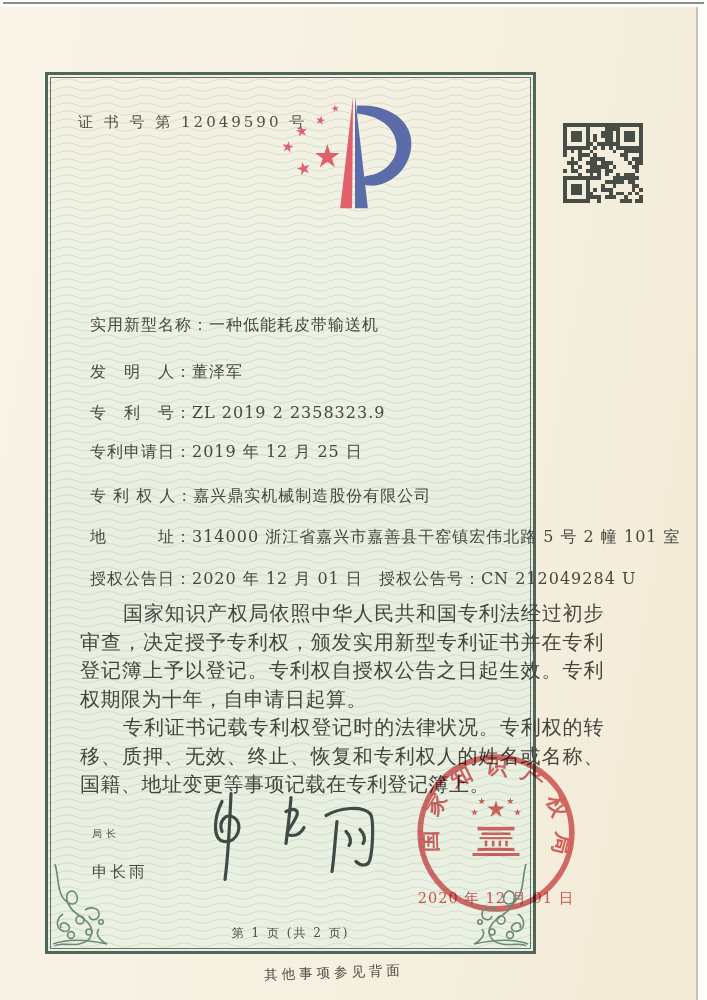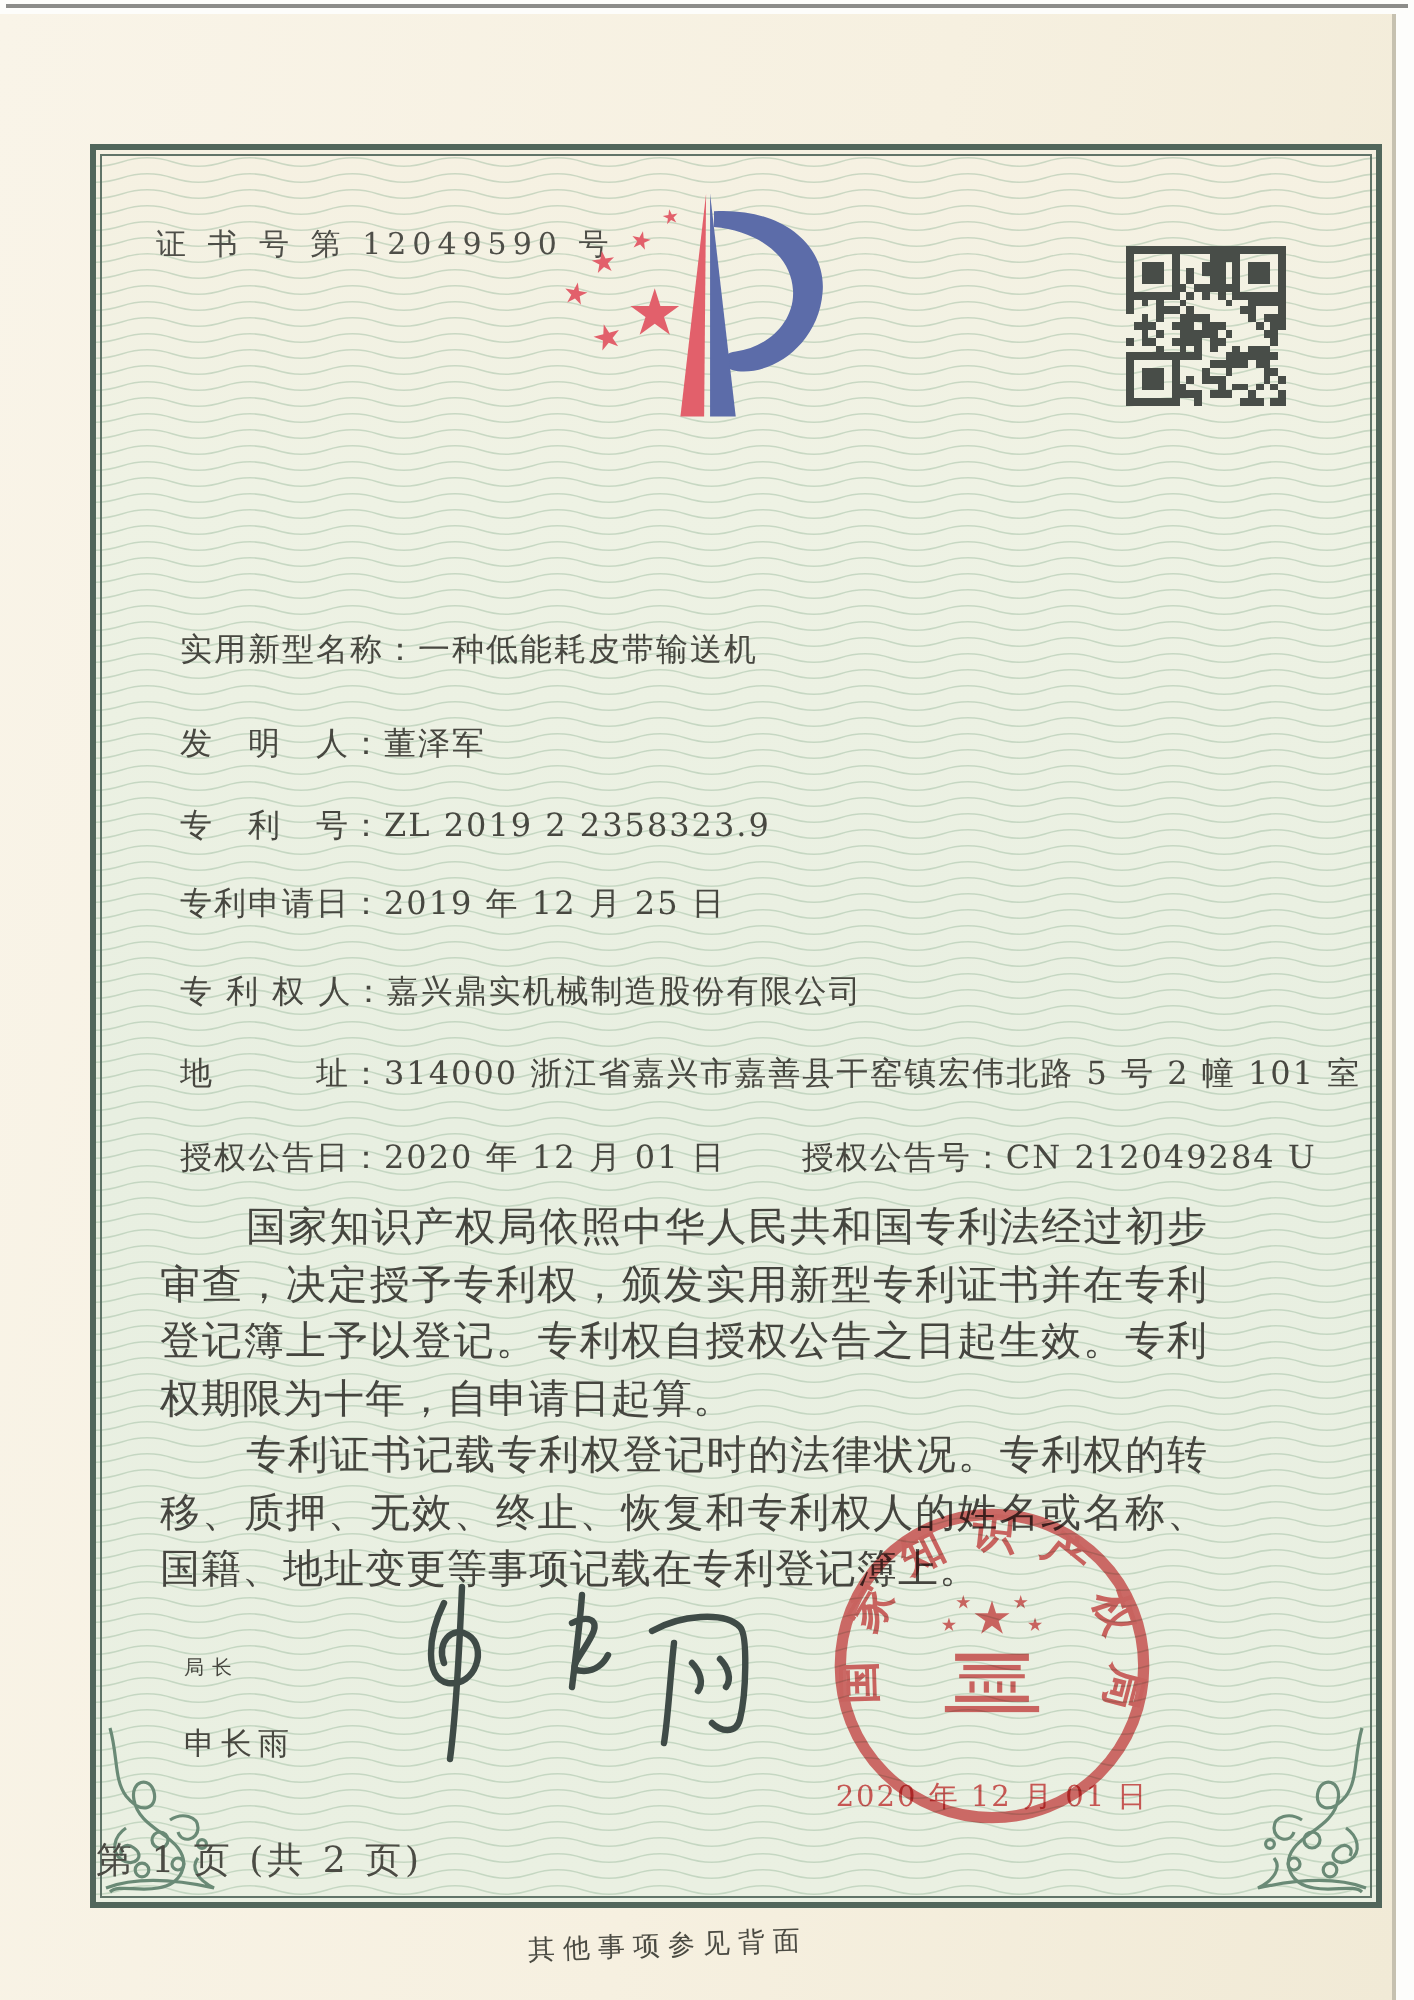--- a/index.html
+++ b/index.html
@@ -26,7 +26,7 @@
     border-right:2px solid #c6c1b0;
   }
   .frame{
-    position:absolute;left:45px;top:65px;width:646px;height:882px;
+    position:absolute;left:45px;top:65px;width:491px;height:882px;
     border:3px solid var(--frame-green);
     background:linear-gradient(180deg,#f6f1e2 0%,#eef2e4 20%,var(--panel-green) 55%,#eaf0e2 100%);
   }

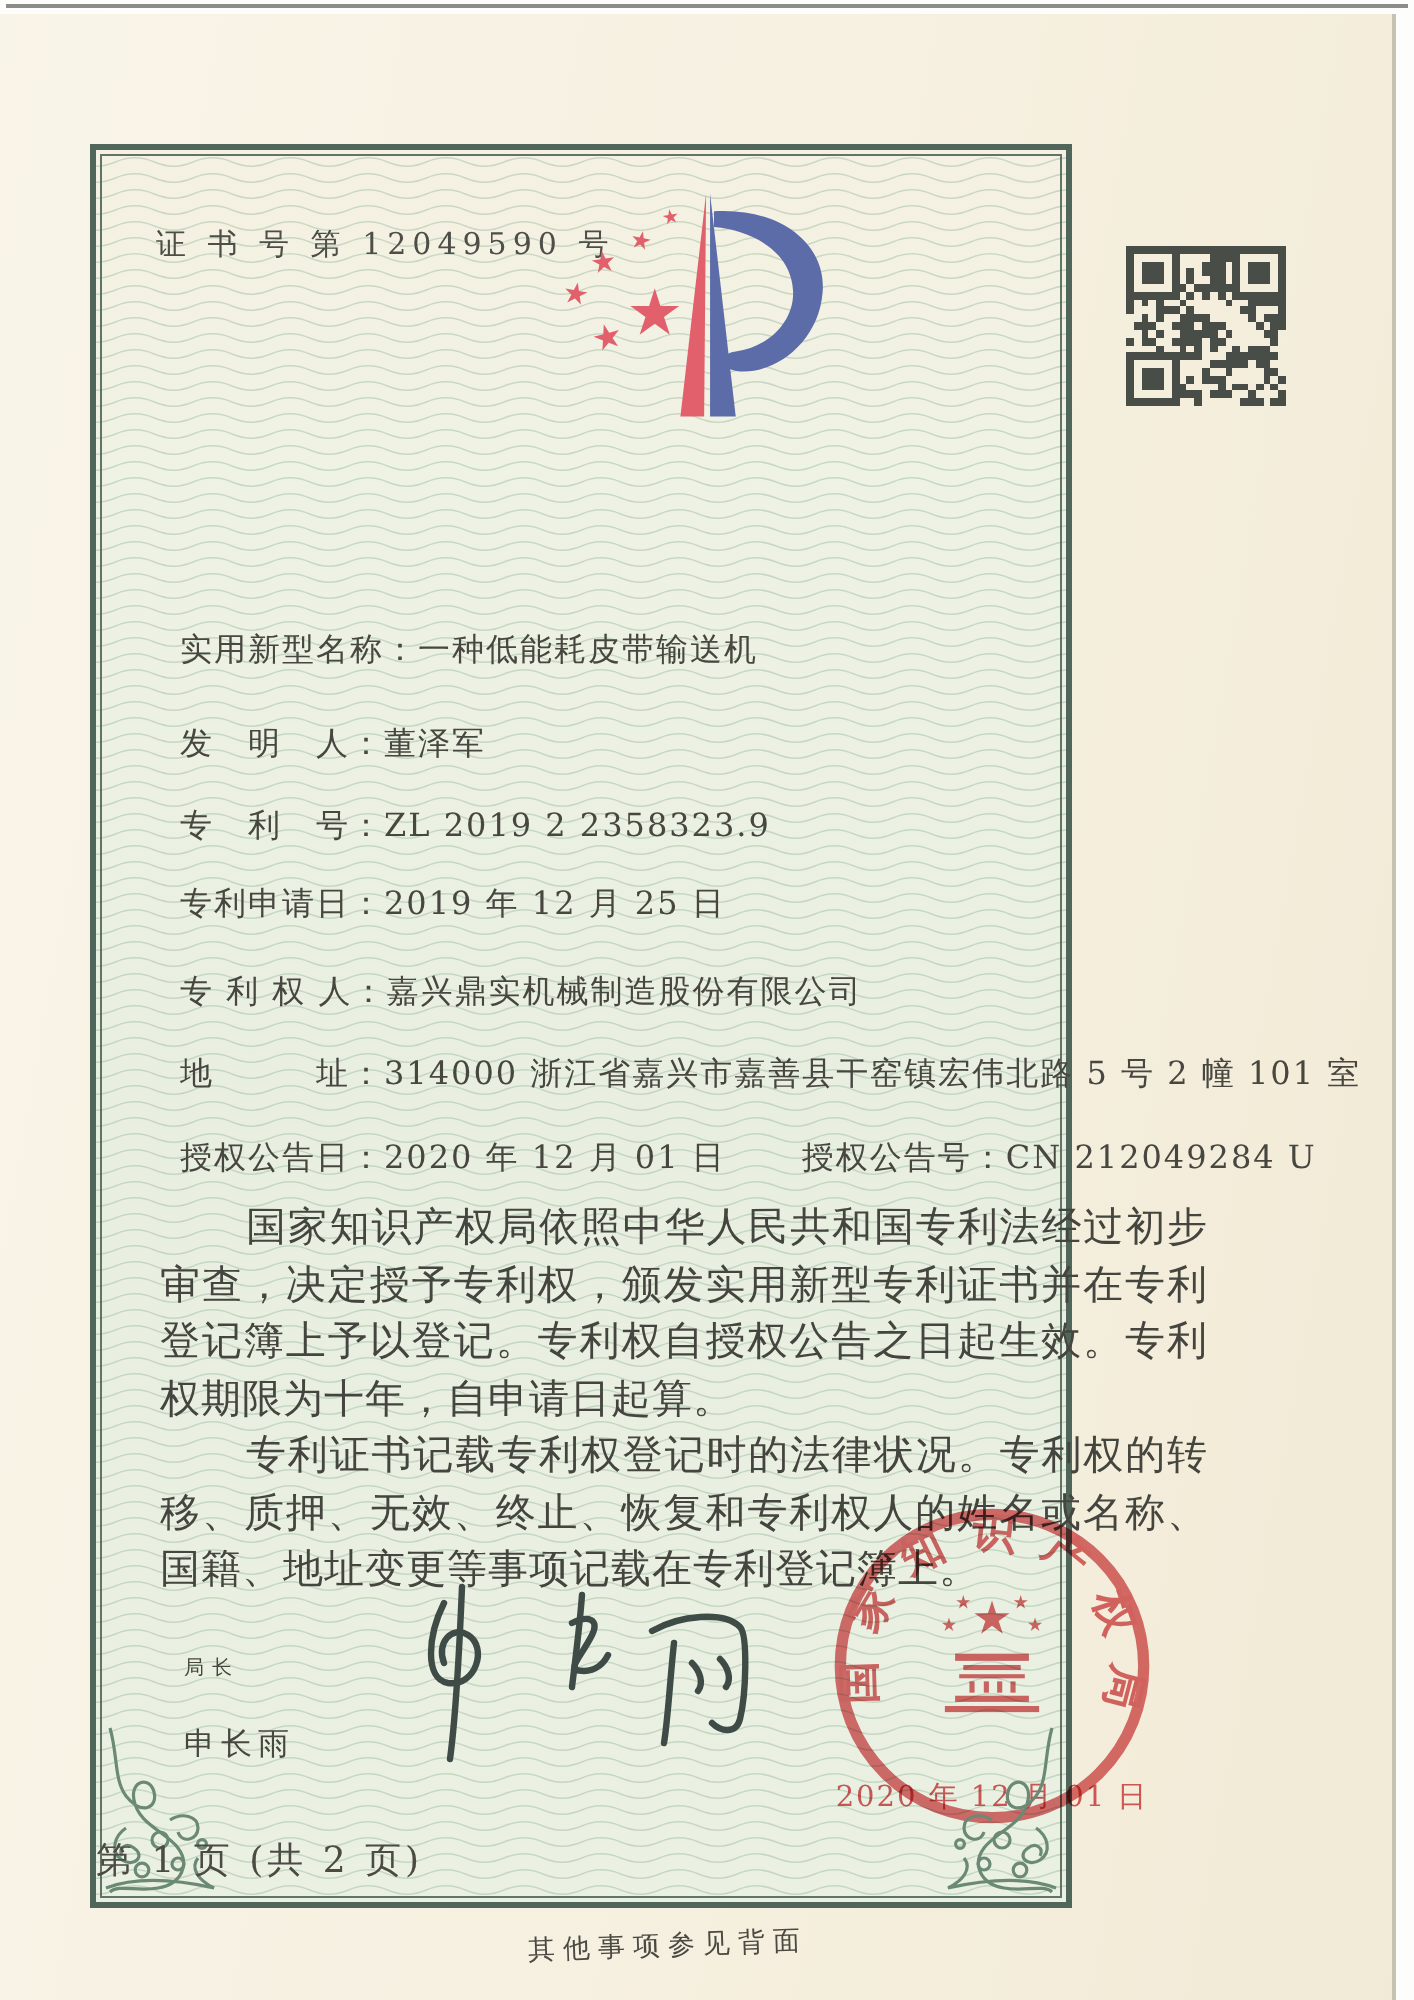--- a/index.html
+++ b/index.html
@@ -42,7 +42,7 @@
          font-size:36px;font-weight:700;letter-spacing:7px;color:#53534f;}
   .row{position:absolute;left:42px;font-size:16px;letter-spacing:1px;white-space:pre;color:var(--ink);}
   .row .lbl{display:inline-block;min-width:102px;}
-  .row .lbl2{margin-left:38px;text-align:right;}
+  .row .lbl2{margin-left:16px;text-align:right;}
   .r1{top:240px;} .r2{top:287px;} .r3{top:328px;} .r4{top:367px;}
   .r5{top:411px;} .r6{top:452px;} .r7{top:494px;}
   .legal{position:absolute;left:32px;top:524px;width:524px;font-size:20px;

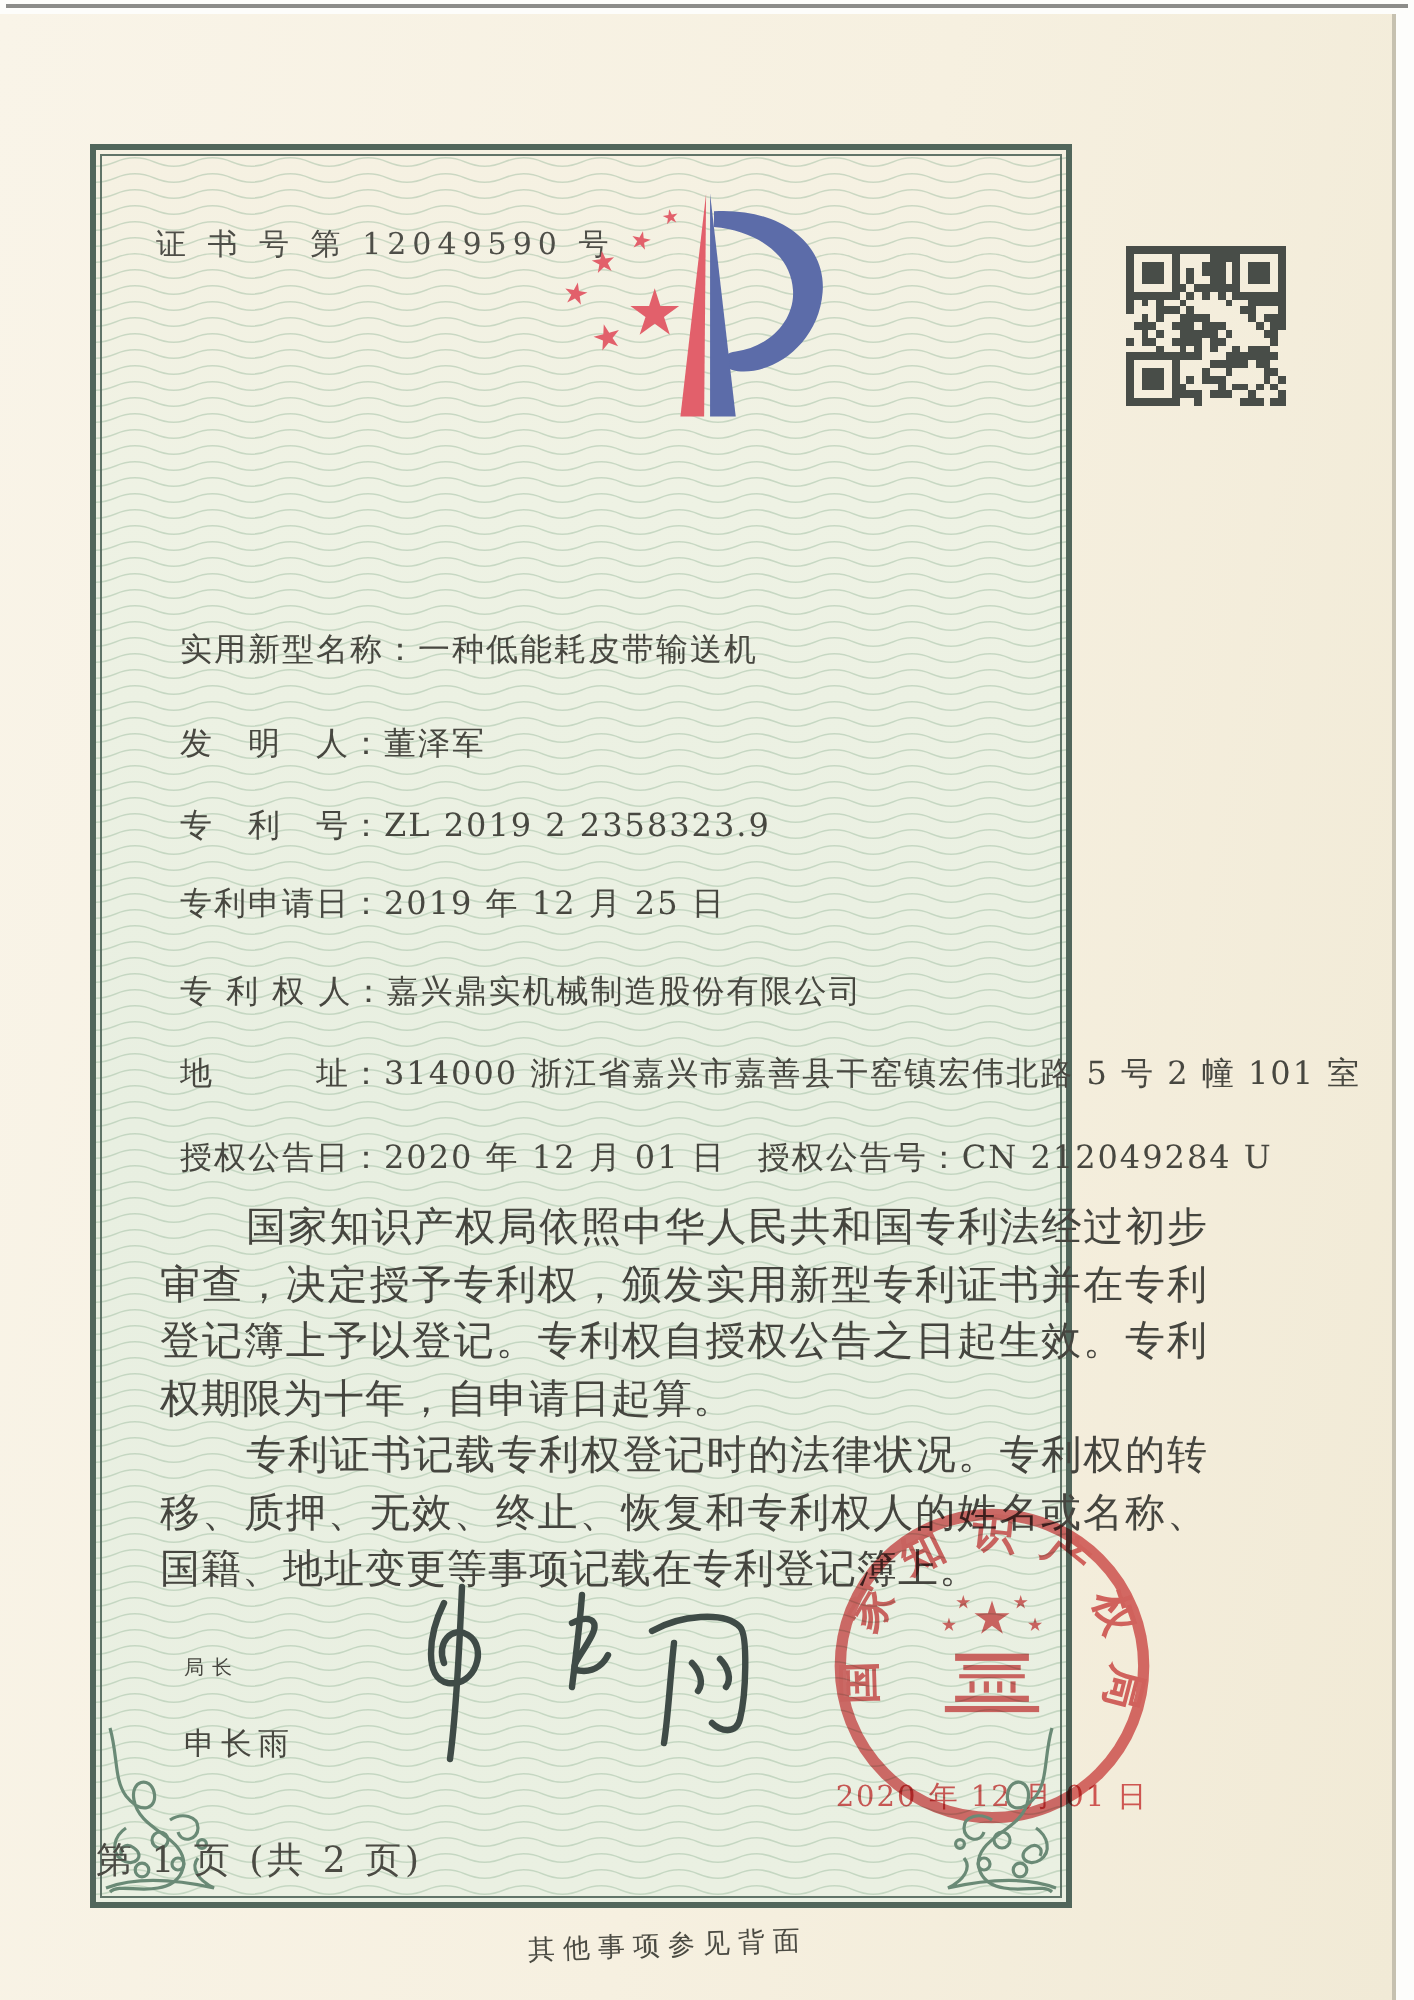--- a/index.html
+++ b/index.html
@@ -55,8 +55,8 @@
         mix-blend-mode:multiply;opacity:.92;}
   .seal-date{position:absolute;left:358px;top:814px;width:180px;text-align:center;
              color:var(--seal-red);font-size:14.5px;letter-spacing:1px;mix-blend-mode:multiply;}
-  .page-indicator{position:absolute;left:0;bottom:9px;width:100%;text-align:left;
-                  font-size:18px;letter-spacing:2px;color:#4b4b44;}
+  .page-indicator{position:absolute;left:0;bottom:9px;width:100%;text-align:center;
+                  font-size:12px;letter-spacing:2px;color:#4b4b44;}
   .flourish{position:absolute;bottom:1px;width:80px;height:90px;}
   .flourish.fl-left{left:1px;}
   .flourish.fl-right{right:1px;transform:scaleX(-1);}

